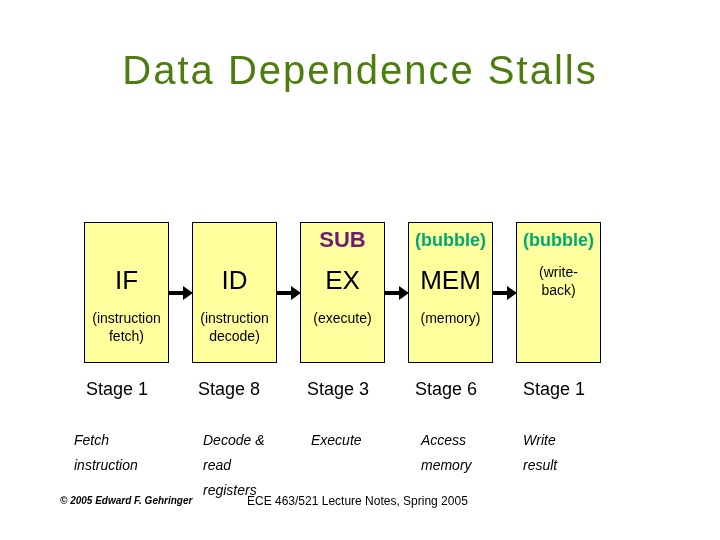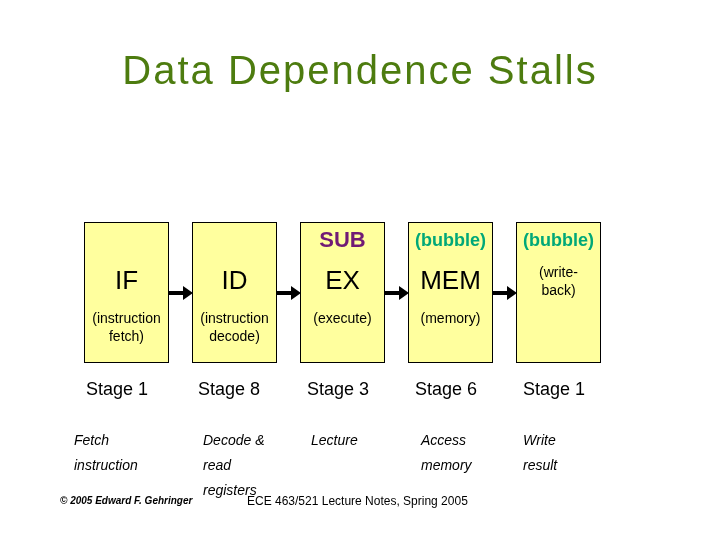--- a/index.html
+++ b/index.html
@@ -110,7 +110,7 @@
   <span class="stage-desc" style="left:203px">Decode &amp;
 read
 registers</span>
-  <span class="stage-desc" style="left:311px">Lecture</span>
+  <span class="stage-desc" style="left:311px">Execute</span>
   <span class="stage-desc" style="left:421px">Access
 memory</span>
   <span class="stage-desc" style="left:523px">Write

